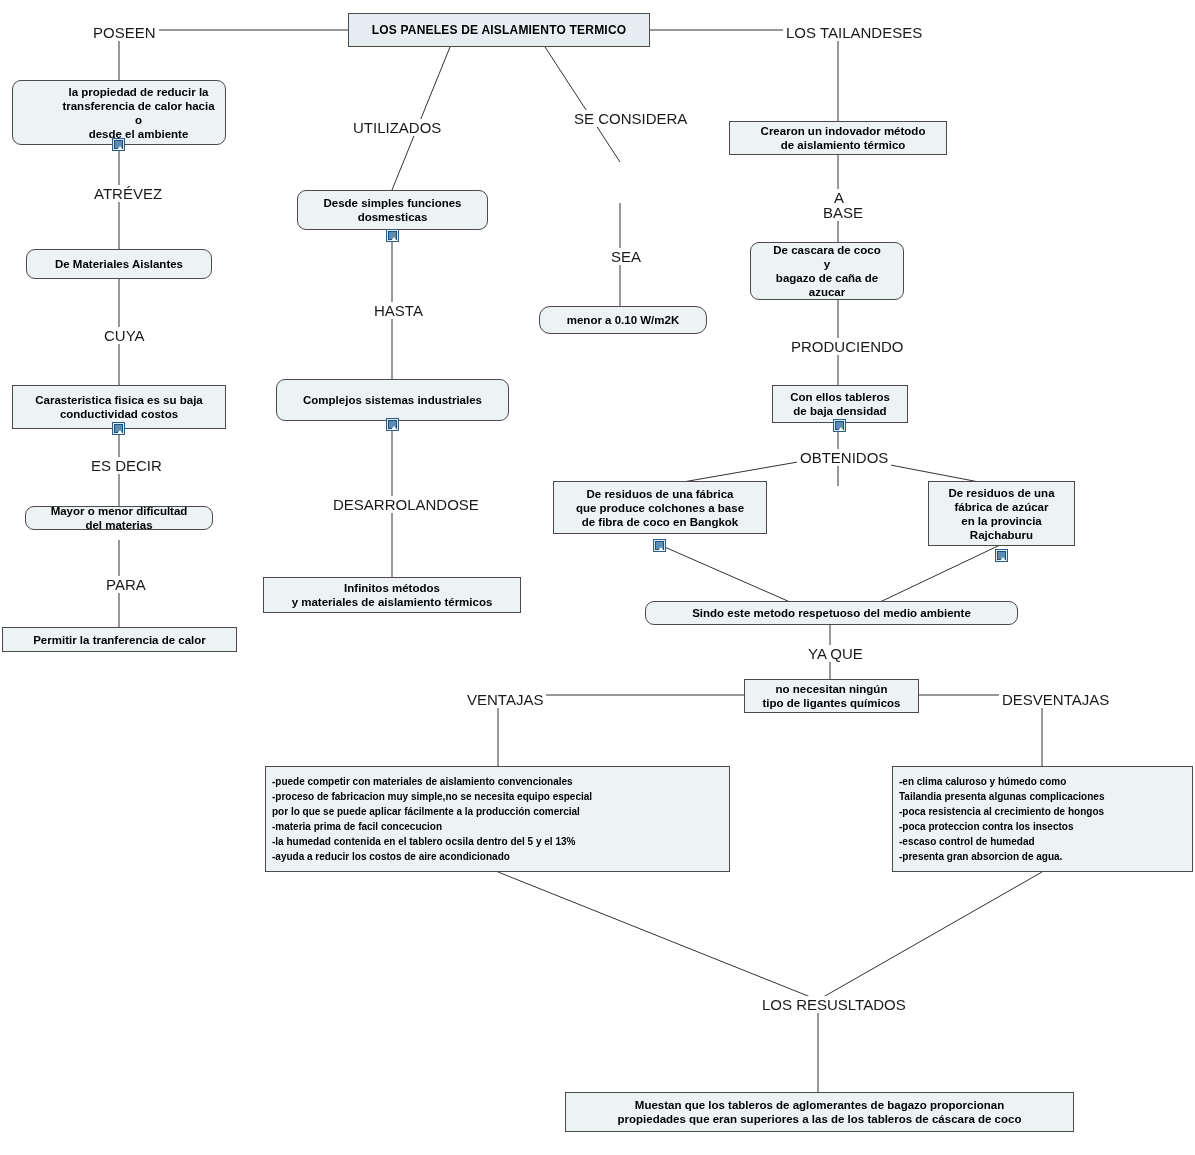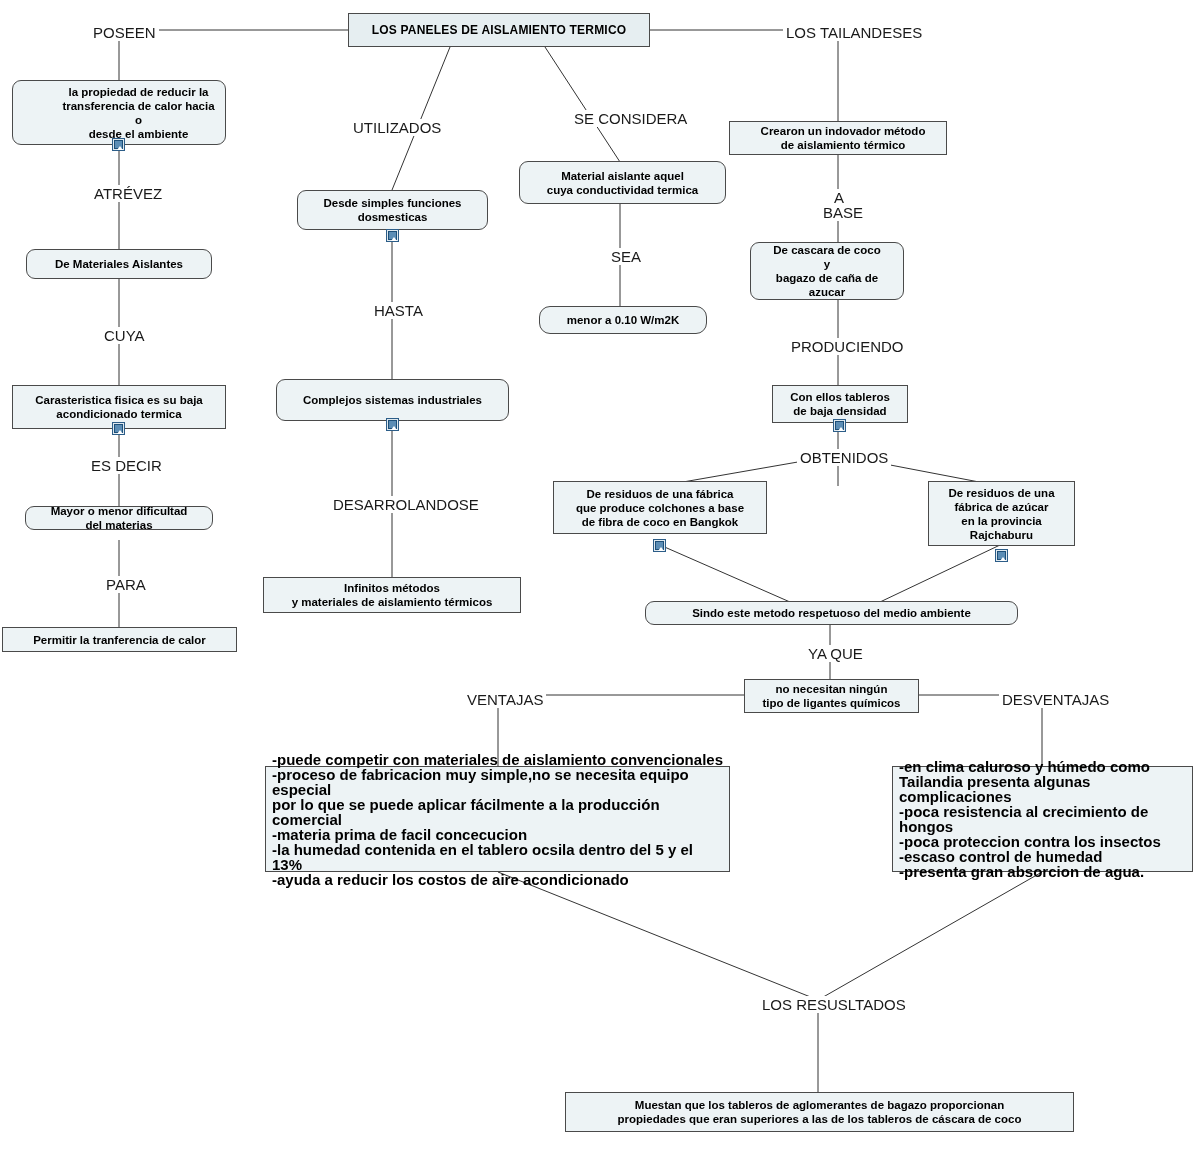--- a/index.html
+++ b/index.html
@@ -193,10 +193,6 @@
 y materiales de aislamiento térmicos</span>
   </div>
 
-  <div class="node rounded" style="left:519px; top:161px; width:207px; height:43px;">
-    <span class="txt">Material aislante aquel
-cuya conductividad termica</span>
-  </div>
 
   <div class="node" style="left:539px; top:306px; width:168px; height:28px;border-radius:11px;">
     <span class="txt">menor a  0.10 W/m2K</span>

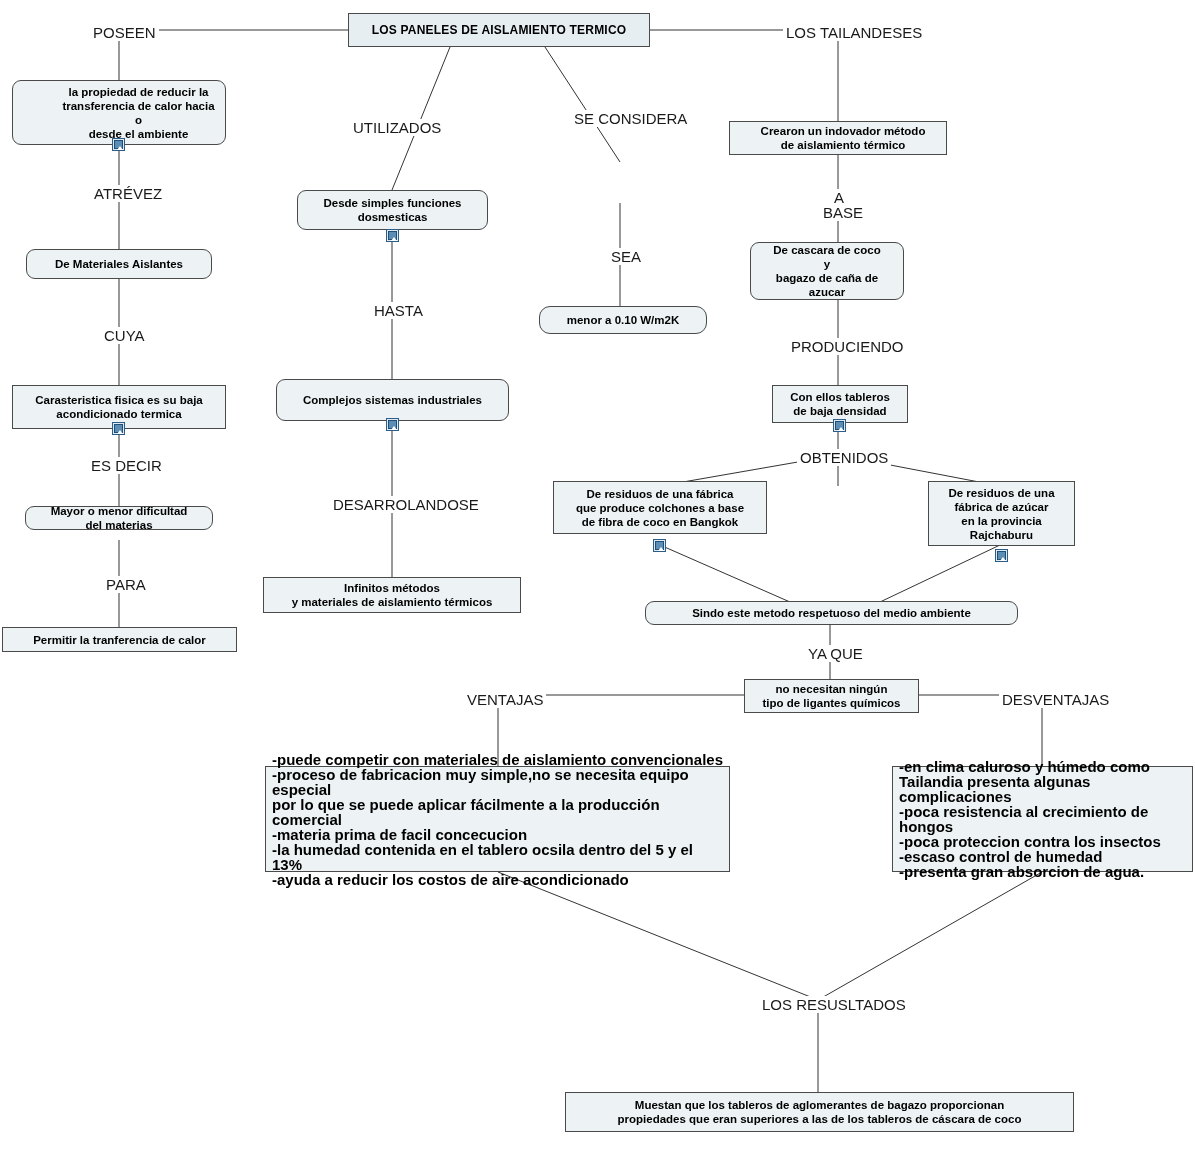--- a/index.html
+++ b/index.html
@@ -167,7 +167,7 @@
 
   <div class="node" style="left:12px; top:385px; width:214px; height:44px;">
     <span class="txt">Carasteristica fisica es su baja
-acondicionado termica</span>
+conductividad costos</span>
   </div>
 
   <div class="node rounded" style="left:25px; top:506px; width:188px; height:24px;">

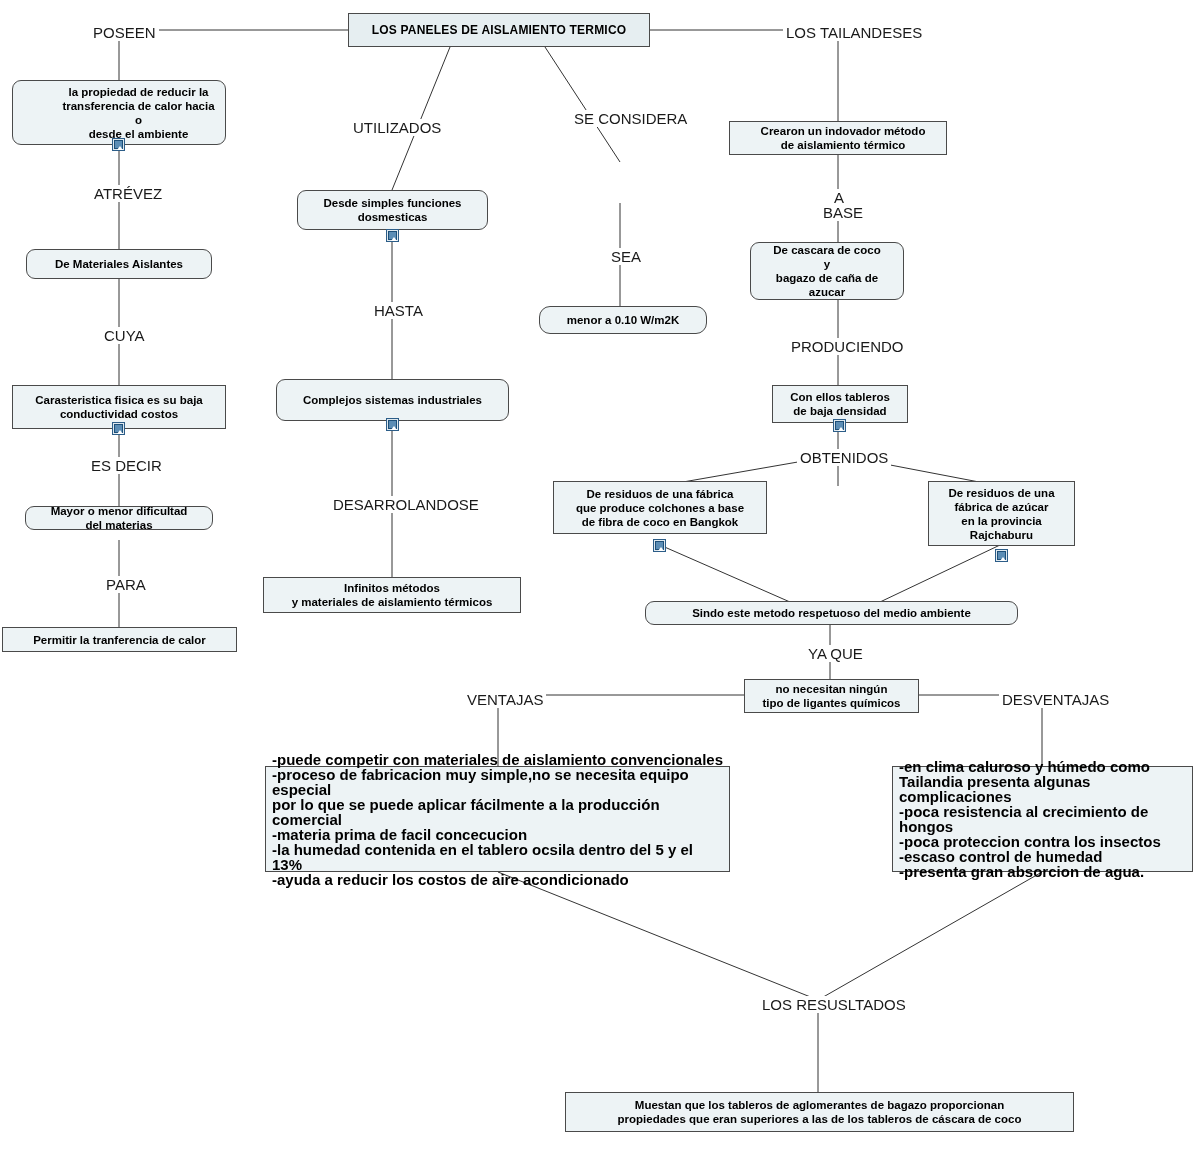--- a/index.html
+++ b/index.html
@@ -52,7 +52,7 @@
   .node.left-text {
     text-align: left;
     justify-content: flex-start;
-    font-size: 15px;
+    font-size: 10px;
     line-height: 15px;
   }
   .node .txt {

